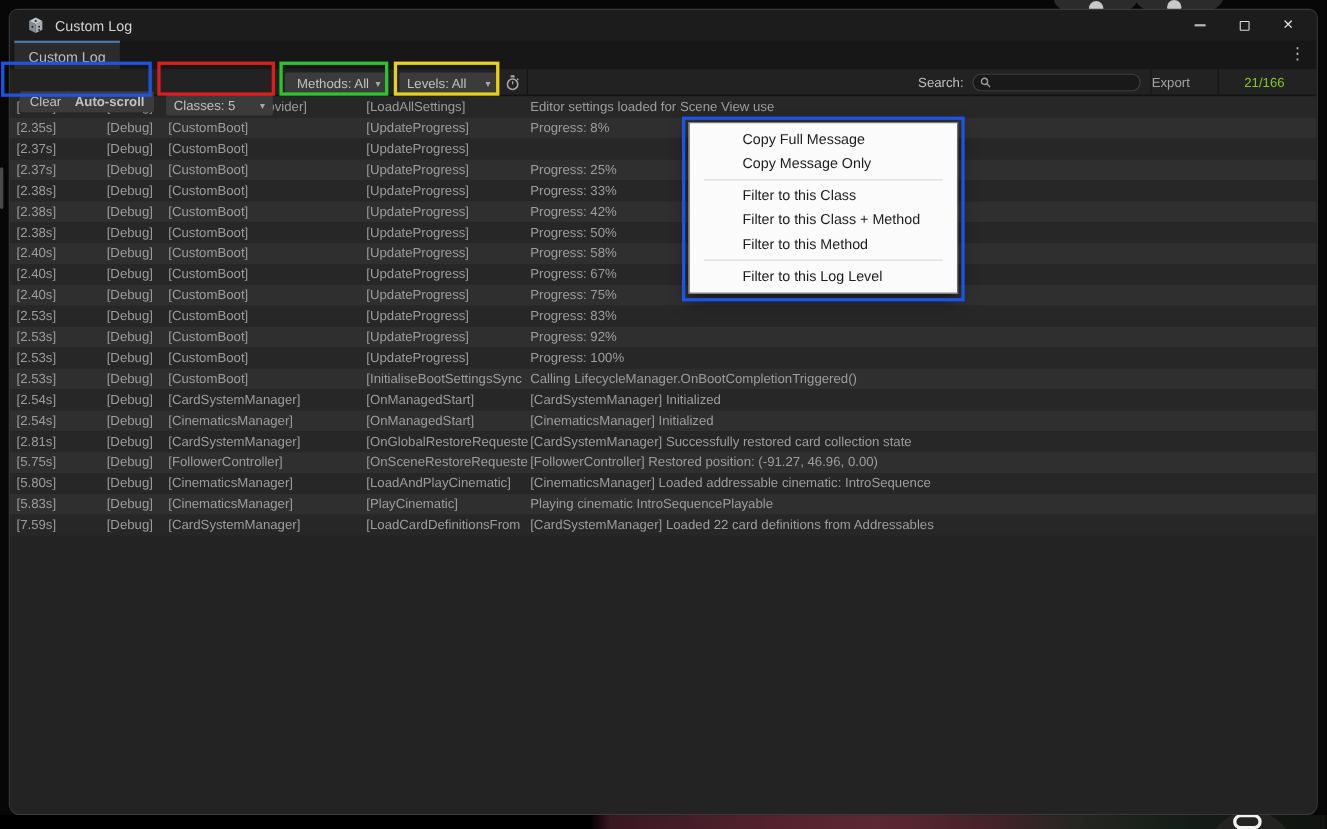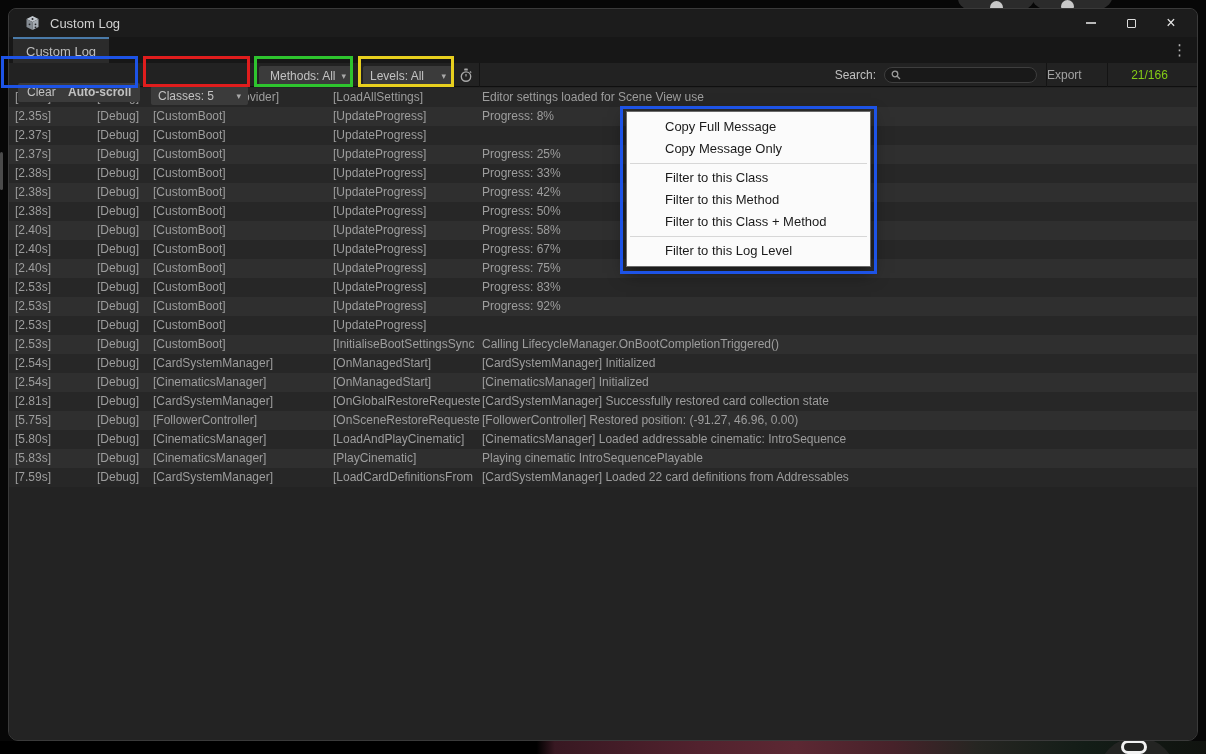--- a/index.html
+++ b/index.html
@@ -75,7 +75,7 @@
 
   
   .context-menu{position:absolute;left:626px;top:111px;width:245px;background:#fbfbfb;
-    border:1px solid #6a6a6a;padding:4px 2px;z-index:30;box-shadow:0 6px 16px rgba(0,0,0,.55);}
+    border:1px solid #6a6a6a;padding:4px 12px;z-index:30;box-shadow:0 6px 16px rgba(0,0,0,.55);}
   .menu-item{height:22px;line-height:22px;padding-left:36px;font-size:13px;color:#1b1b1b;white-space:nowrap;}
   .menu-sep{height:1px;background:#d7d7d7;margin:3px 1px;}
 

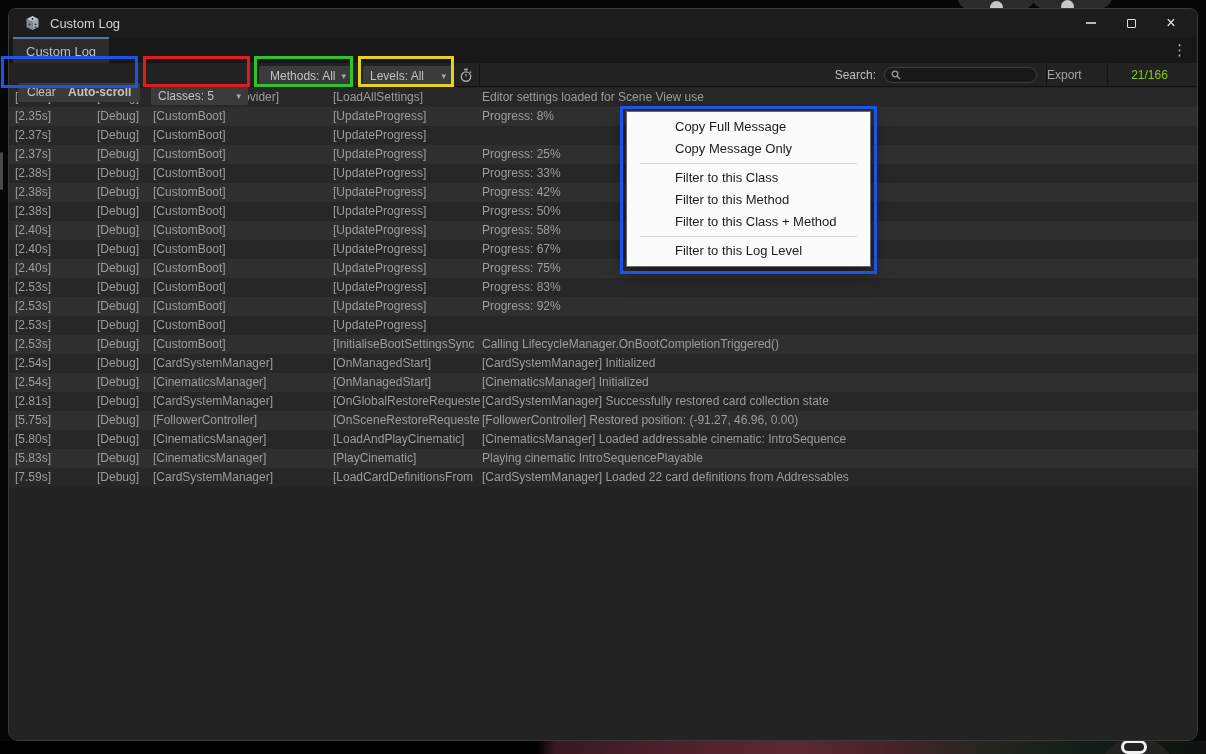--- a/index.html
+++ b/index.html
@@ -329,8 +329,8 @@
       <div class="menu-item">Copy Message Only</div>
       <div class="menu-sep"></div>
       <div class="menu-item">Filter to this Class</div>
+      <div class="menu-item">Filter to this Class + Method</div>
       <div class="menu-item">Filter to this Method</div>
-      <div class="menu-item">Filter to this Class + Method</div>
       <div class="menu-sep"></div>
       <div class="menu-item">Filter to this Log Level</div>
     </div>

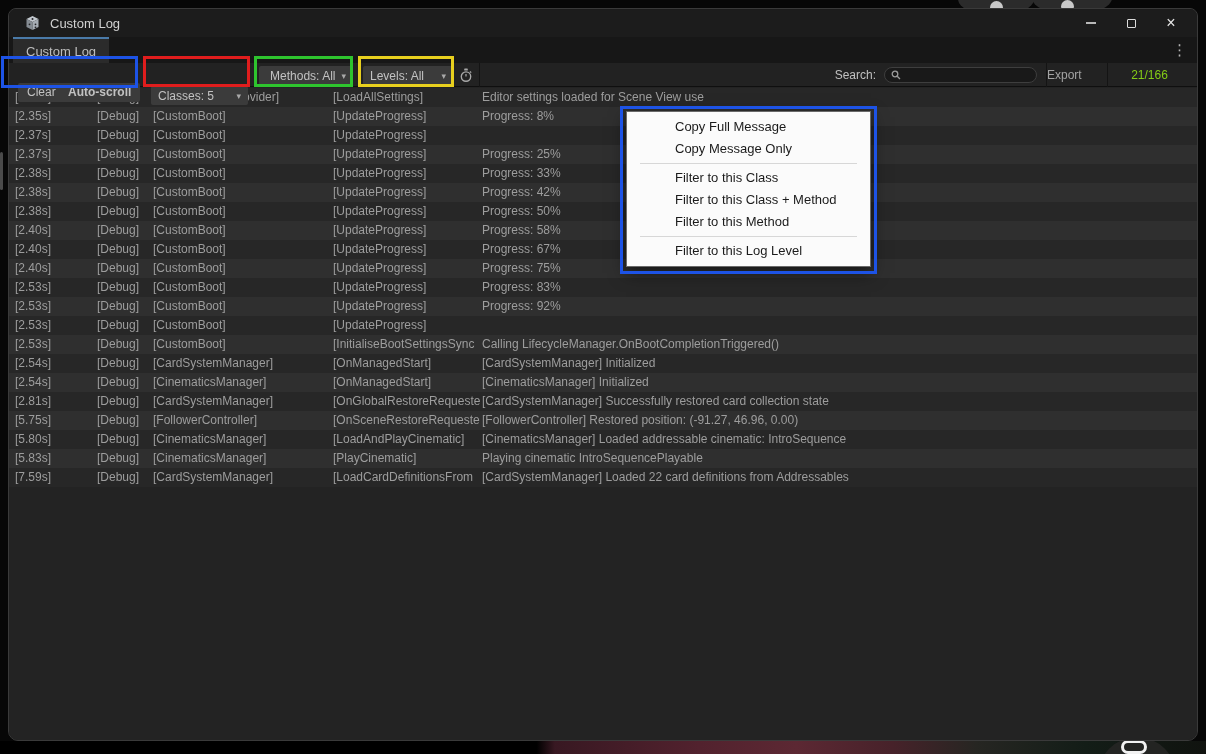--- a/index.html
+++ b/index.html
@@ -264,6 +264,7 @@
     <span>[Debug]</span>
     <span>[CustomBoot]</span>
     <span>[UpdateProgress]</span>
+    <span>Progress: 100%</span>
   </div>
         <div class="log-row">
     <span>[2.53s]</span>

